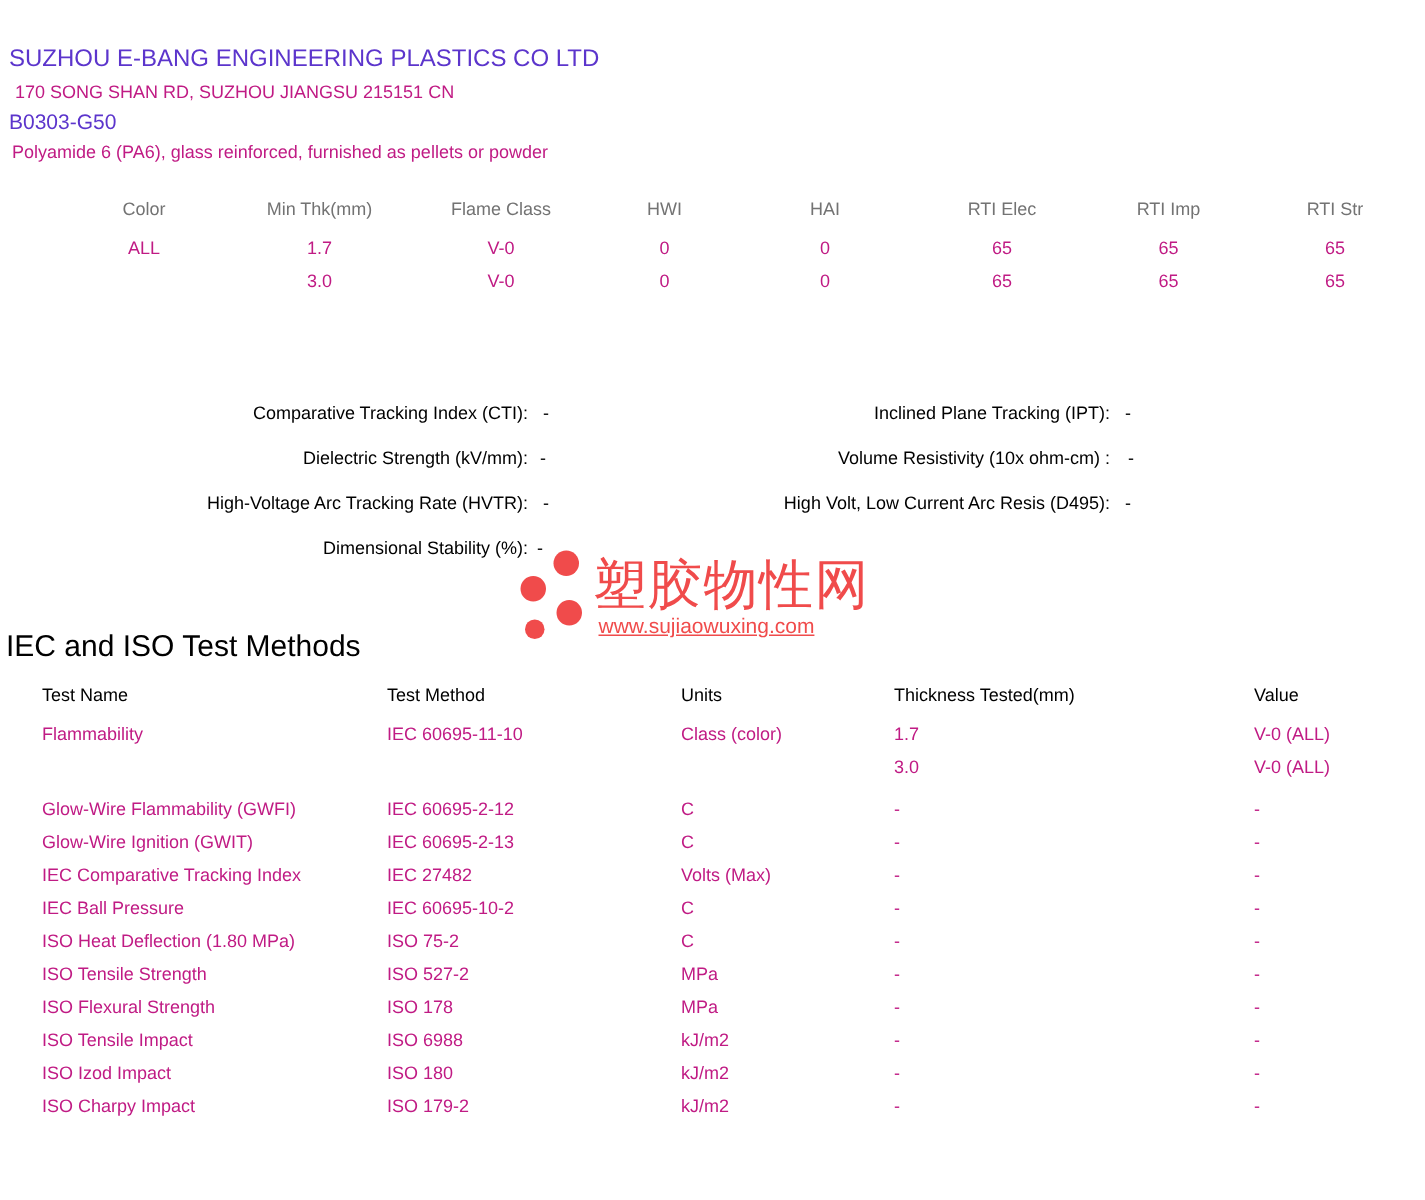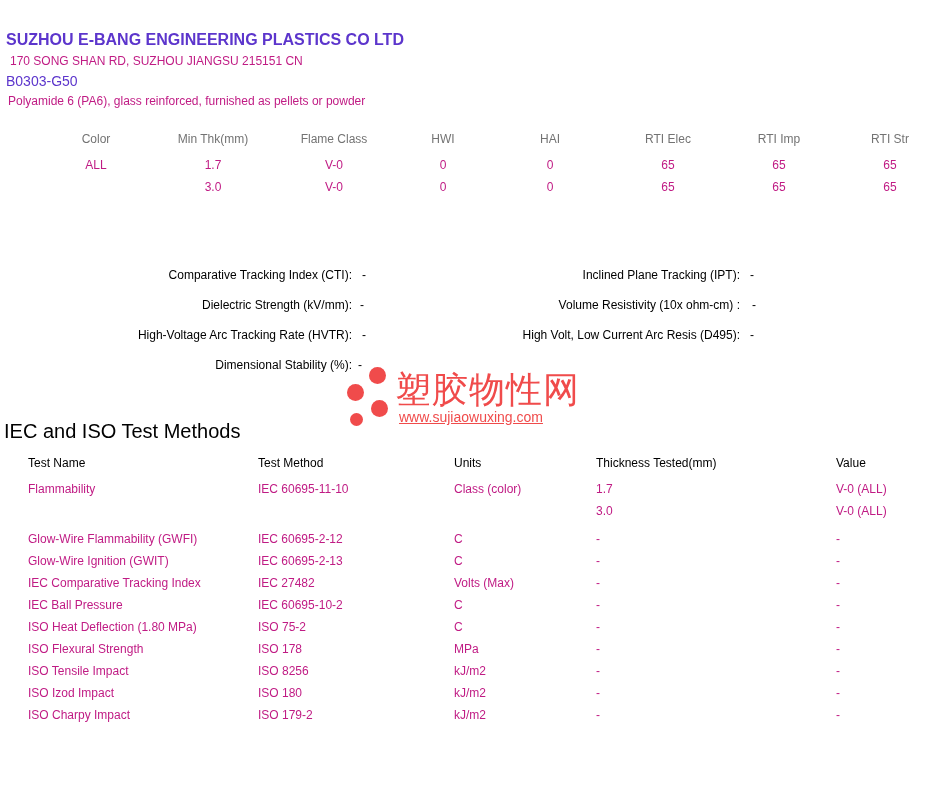--- a/index.html
+++ b/index.html
@@ -49,7 +49,6 @@
     top: 31px;
     font-size: 16px;
     color: #5c35cc;
-    font-weight: bold;
   }
   .address {
     position: absolute;

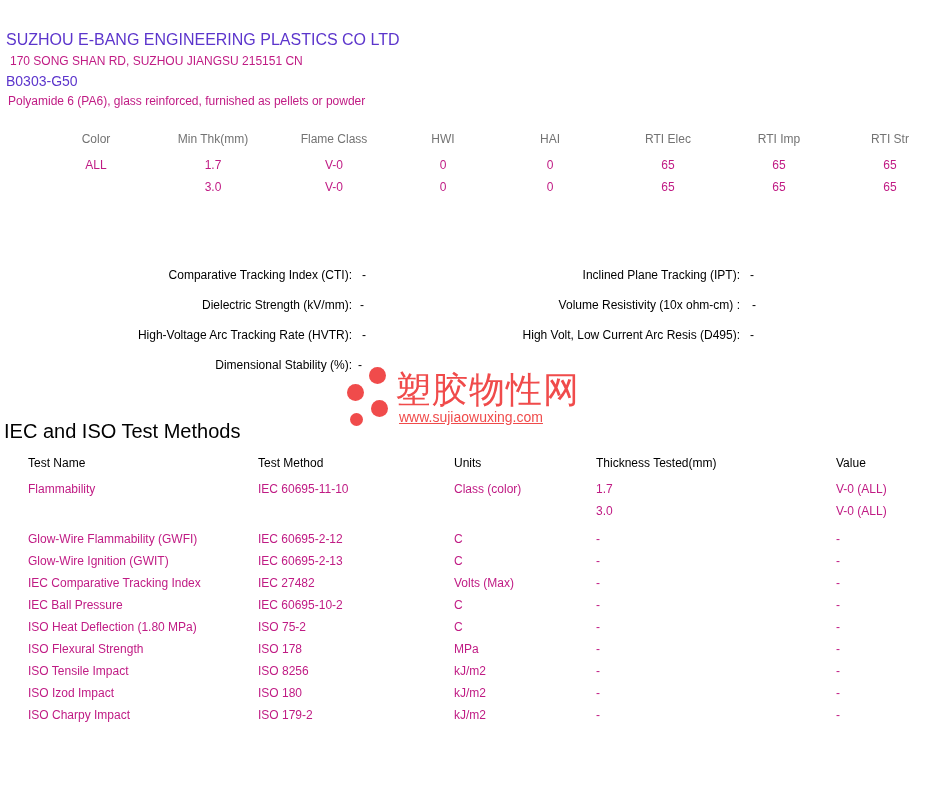--- a/index.html
+++ b/index.html
@@ -365,6 +365,13 @@
           <td class="c5">-</td>
         </tr>
         <tr>
+          <td class="c1">ISO Tensile Strength</td>
+          <td class="c2">ISO 527-2</td>
+          <td class="c3">MPa</td>
+          <td class="c4">-</td>
+          <td class="c5">-</td>
+        </tr>
+        <tr>
           <td class="c1">ISO Flexural Strength</td>
           <td class="c2">ISO 178</td>
           <td class="c3">MPa</td>

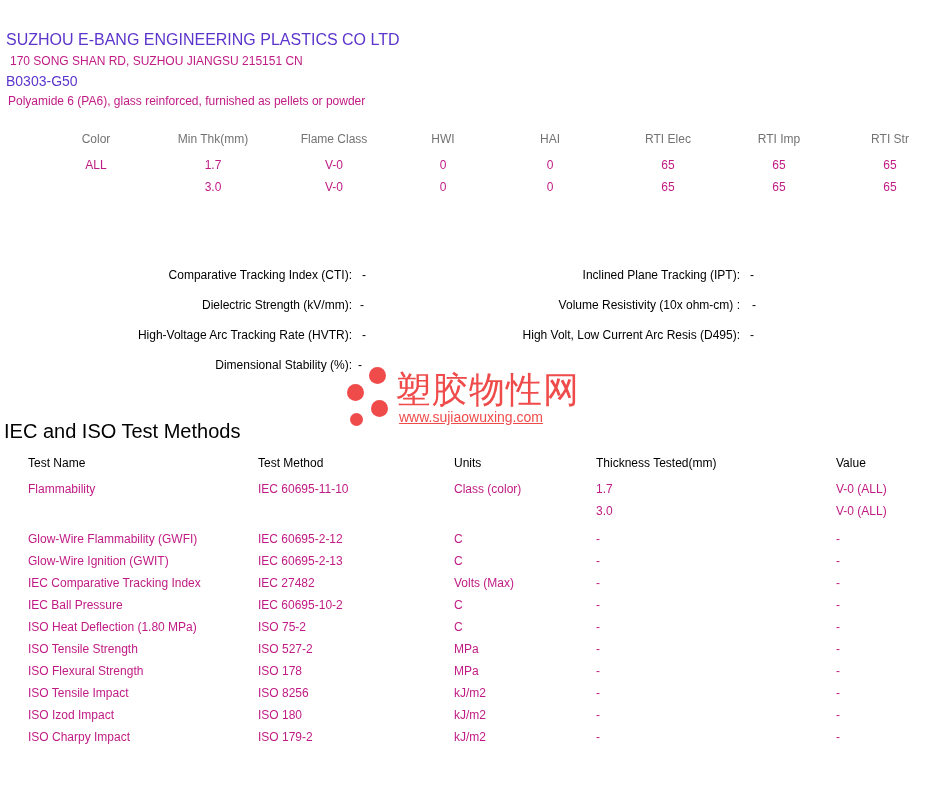--- a/index.html
+++ b/index.html
@@ -380,7 +380,7 @@
         </tr>
         <tr>
           <td class="c1">ISO Tensile Impact</td>
-          <td class="c2">ISO 8256</td>
+          <td class="c2">ISO 6988</td>
           <td class="c3">kJ/m2</td>
           <td class="c4">-</td>
           <td class="c5">-</td>

